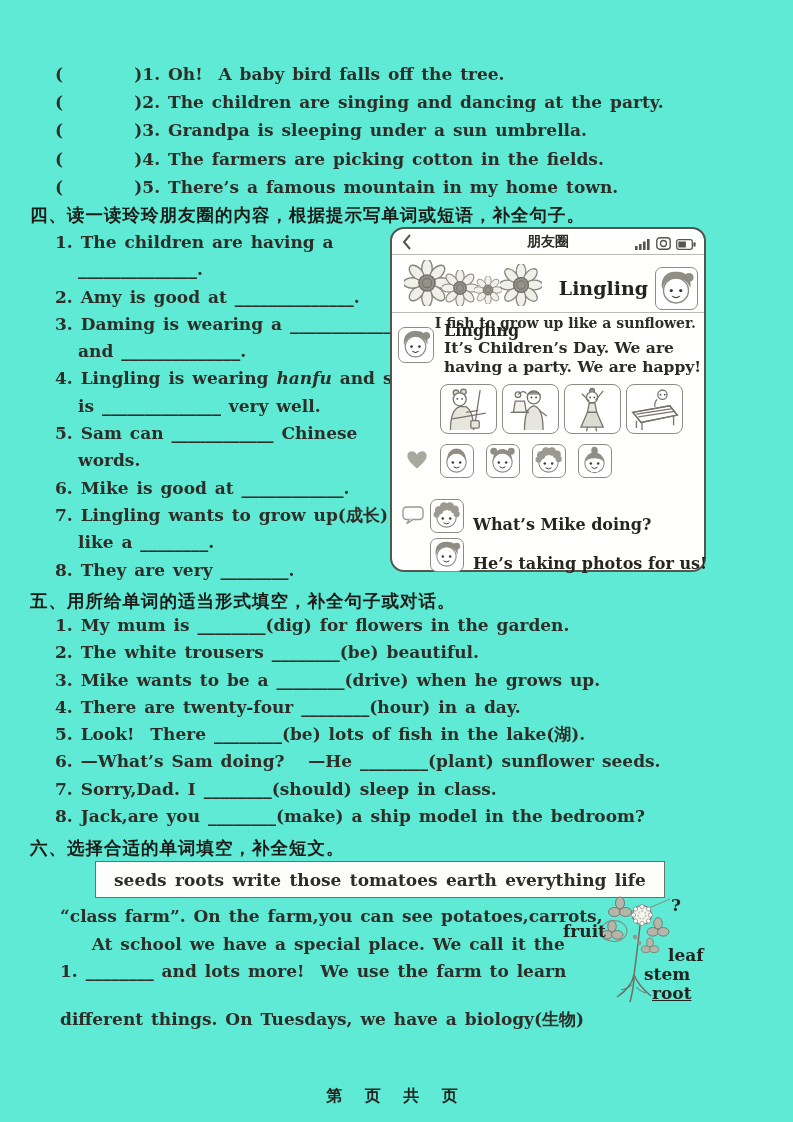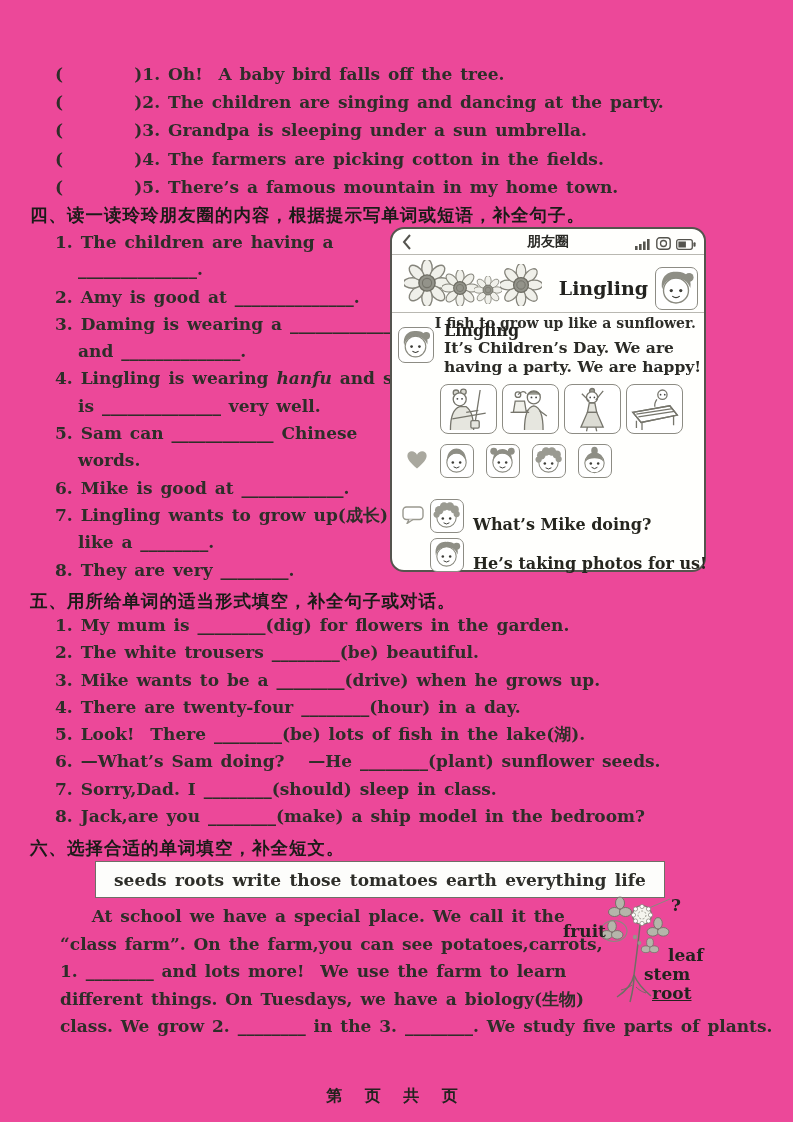--- a/index.html
+++ b/index.html
@@ -6,7 +6,7 @@
   * { margin:0; padding:0; box-sizing:border-box; }
   html,body { width:793px; height:1122px; }
   body { background:#f6f6f2; font-family:"DejaVu Serif", serif; color:#2b2b27; position:relative; }
-  .page { position:absolute; left:0; top:0; width:793px; height:1122px; background:#ec4899; overflow:hidden; }
+  .page { position:absolute; left:0; top:0; width:793px; height:1122px; background:#5eead4; overflow:hidden; }
   .abs { position:absolute; }
 
   

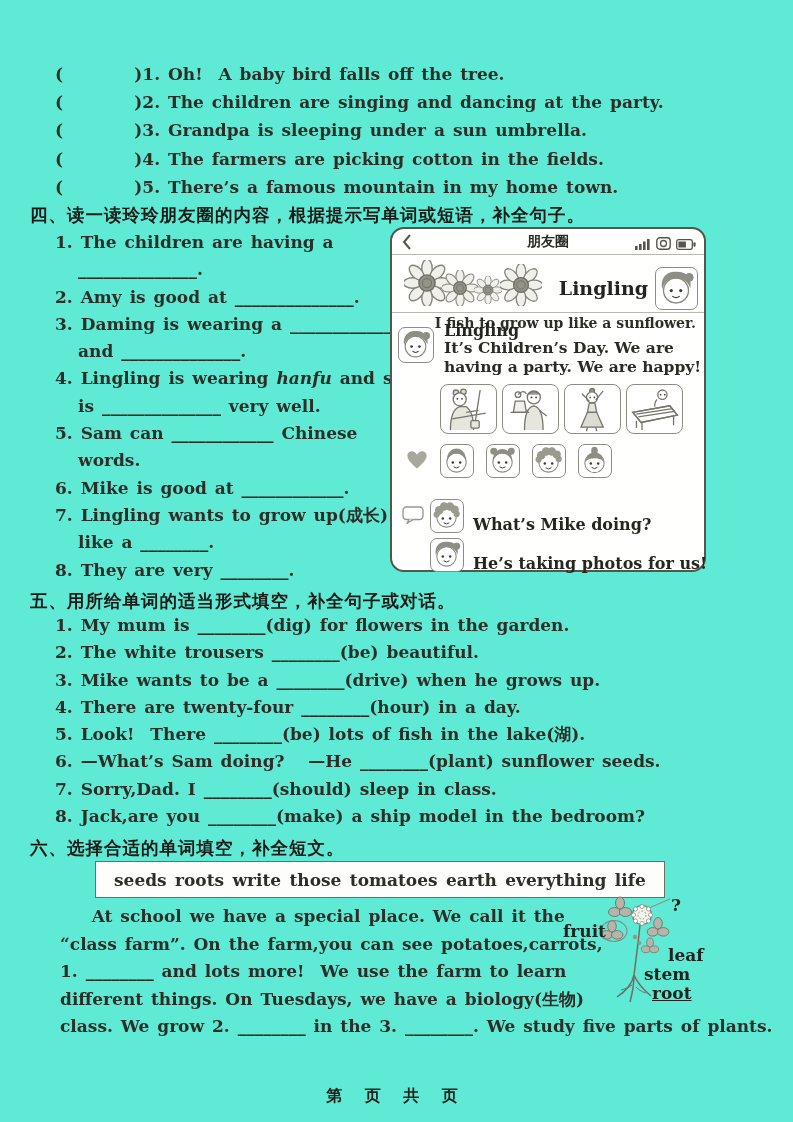--- a/index.html
+++ b/index.html
@@ -401,8 +401,8 @@
   </div>
 
   <div class="abs stack" style="left:60px; top:903px; line-height:27.5px;">
+    <div class="en-line" style="height:27.5px; line-height:27.5px;">“class farm”. On the farm,you can see potatoes,carrots,</div>
     <div class="en-line" style="height:27.5px; line-height:27.5px;">    At school we have a special place. We call it the</div>
-    <div class="en-line" style="height:27.5px; line-height:27.5px;">“class farm”. On the farm,you can see potatoes,carrots,</div>
     <div class="en-line" style="height:27.5px; line-height:27.5px;">1. ________ and lots more!  We use the farm to learn</div>
     <div class="en-line" style="height:27.5px; line-height:27.5px;">different things. On Tuesdays, we have a biology(生物)</div>
     <div class="en-line" style="height:27.5px; line-height:27.5px;">class. We grow 2. ________ in the 3. ________. We study five parts of plants.</div>

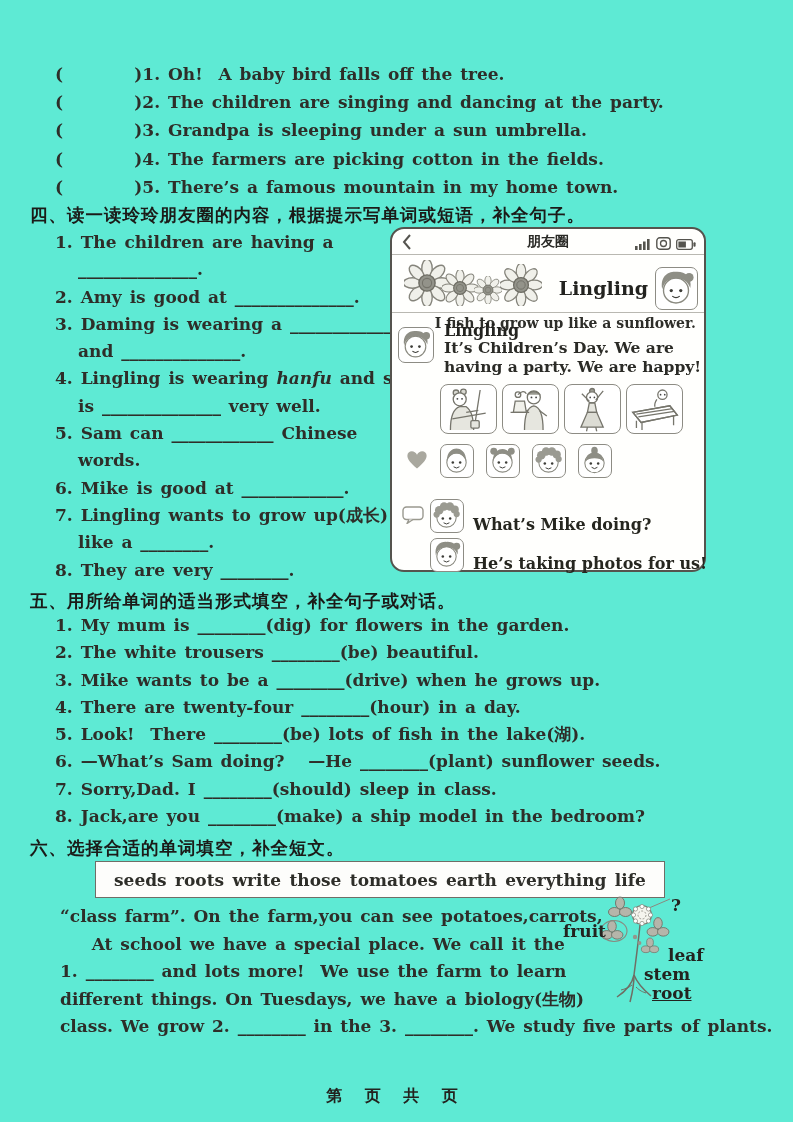--- a/index.html
+++ b/index.html
@@ -404,7 +404,7 @@
     <div class="en-line" style="height:27.5px; line-height:27.5px;">“class farm”. On the farm,you can see potatoes,carrots,</div>
     <div class="en-line" style="height:27.5px; line-height:27.5px;">    At school we have a special place. We call it the</div>
     <div class="en-line" style="height:27.5px; line-height:27.5px;">1. ________ and lots more!  We use the farm to learn</div>
-    <div class="en-line" style="height:27.5px; line-height:27.5px;">different things. On Tuesdays, we have a biology(生物)</div>
+    <div class="en-line" style="height:27.5px; line-height:27.5px;margin-top:20px;">different things. On Tuesdays, we have a biology(生物)</div>
     <div class="en-line" style="height:27.5px; line-height:27.5px;">class. We grow 2. ________ in the 3. ________. We study five parts of plants.</div>
   </div>
 

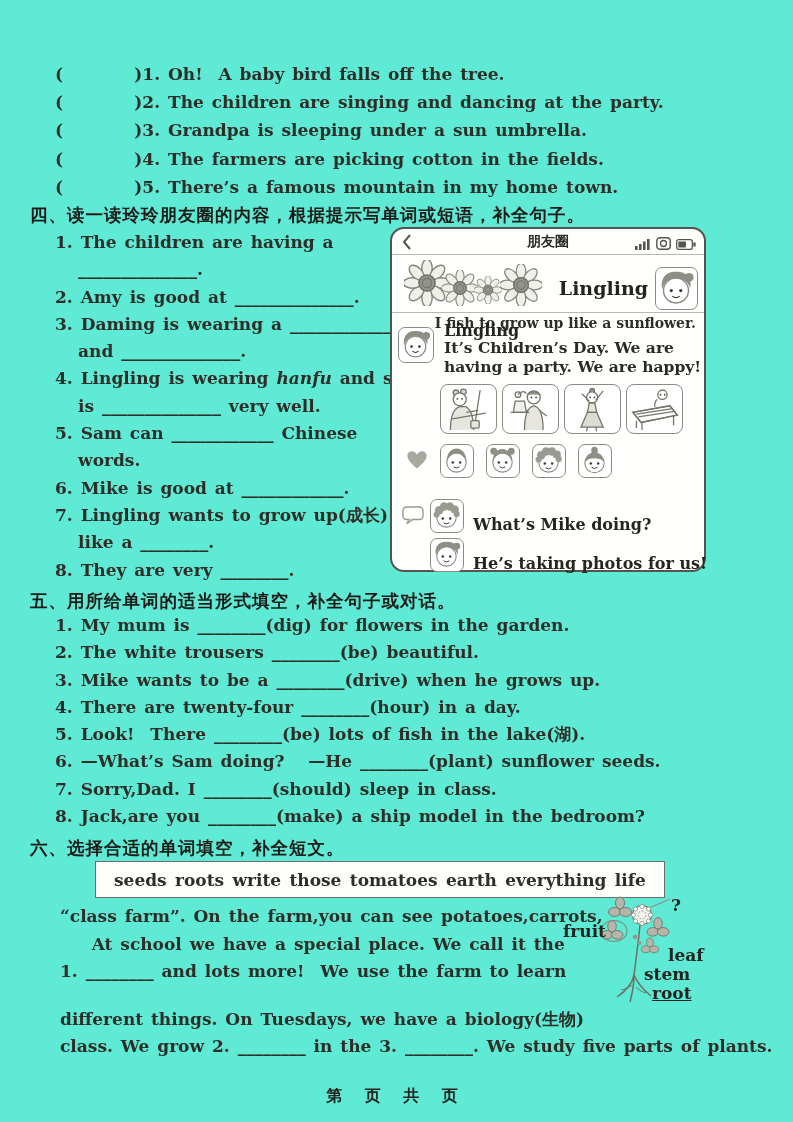--- a/index.html
+++ b/index.html
@@ -405,7 +405,6 @@
     <div class="en-line" style="height:27.5px; line-height:27.5px;">    At school we have a special place. We call it the</div>
     <div class="en-line" style="height:27.5px; line-height:27.5px;">1. ________ and lots more!  We use the farm to learn</div>
     <div class="en-line" style="height:27.5px; line-height:27.5px;margin-top:20px;">different things. On Tuesdays, we have a biology(生物)</div>
-    <div class="en-line" style="height:27.5px; line-height:27.5px;">class. We grow 2. ________ in the 3. ________. We study five parts of plants.</div>
   </div>
 
   <div class="plant-wrap">

